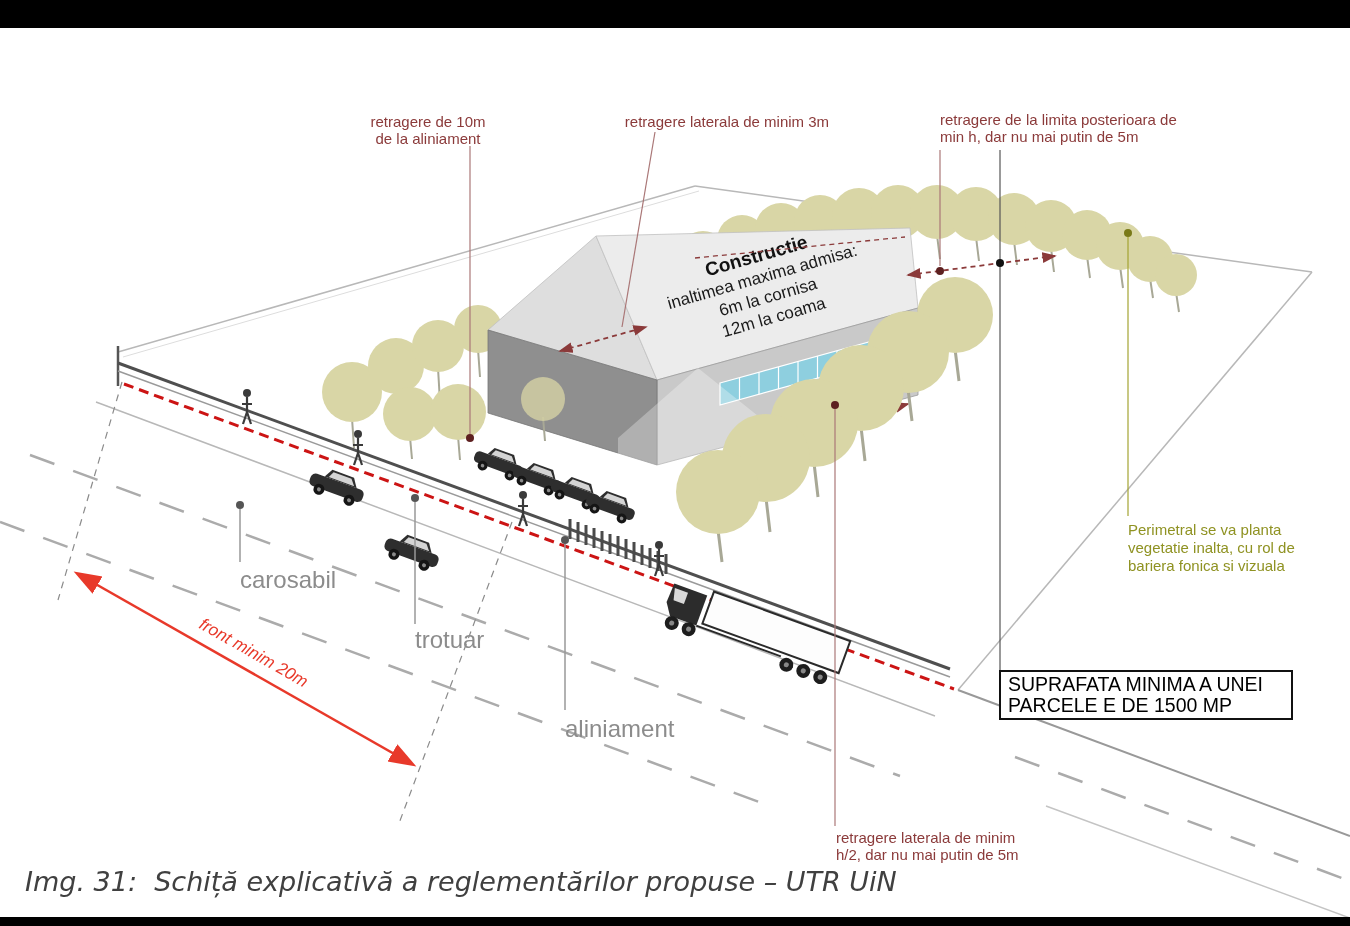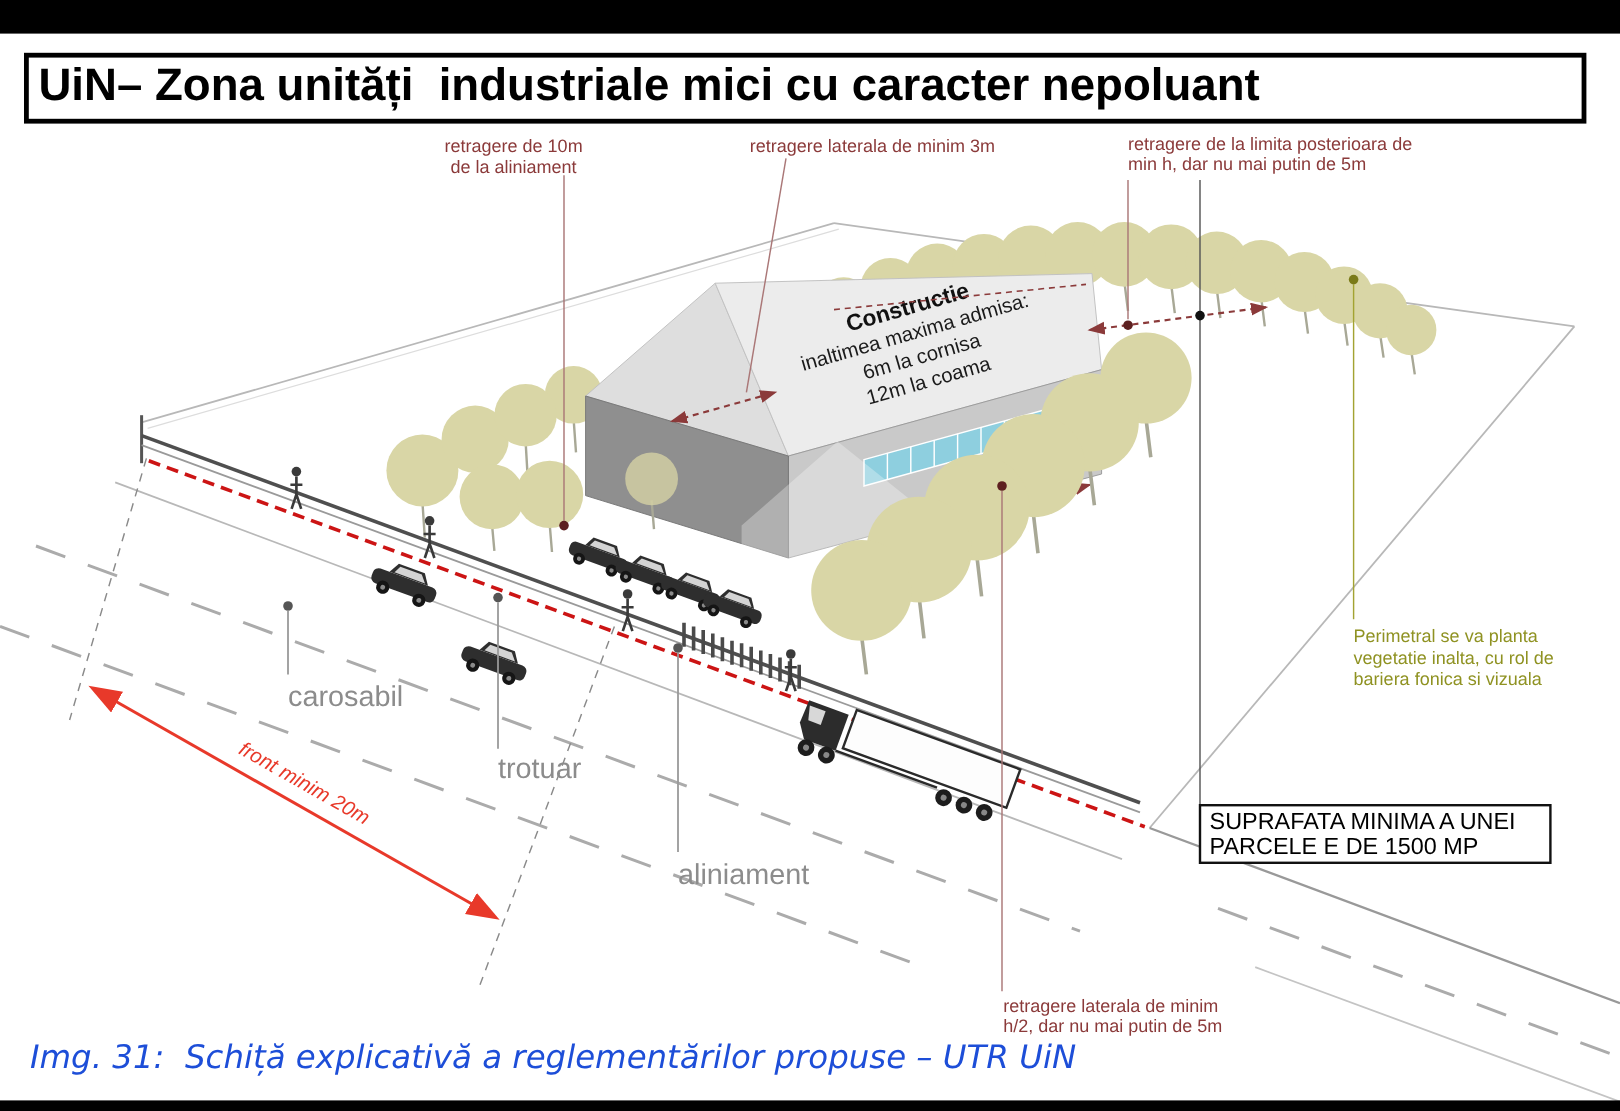--- a/index.html
+++ b/index.html
@@ -29,9 +29,6 @@
 
   <div class="top-strip"></div>
 
-  <div class="title-box">
-    <h1>UiN– Zona unități  industriale mici cu caracter nepoluant</h1>
-  </div>
 
   <svg width="1350" height="926" viewBox="0 0 1350 926">
     <defs>

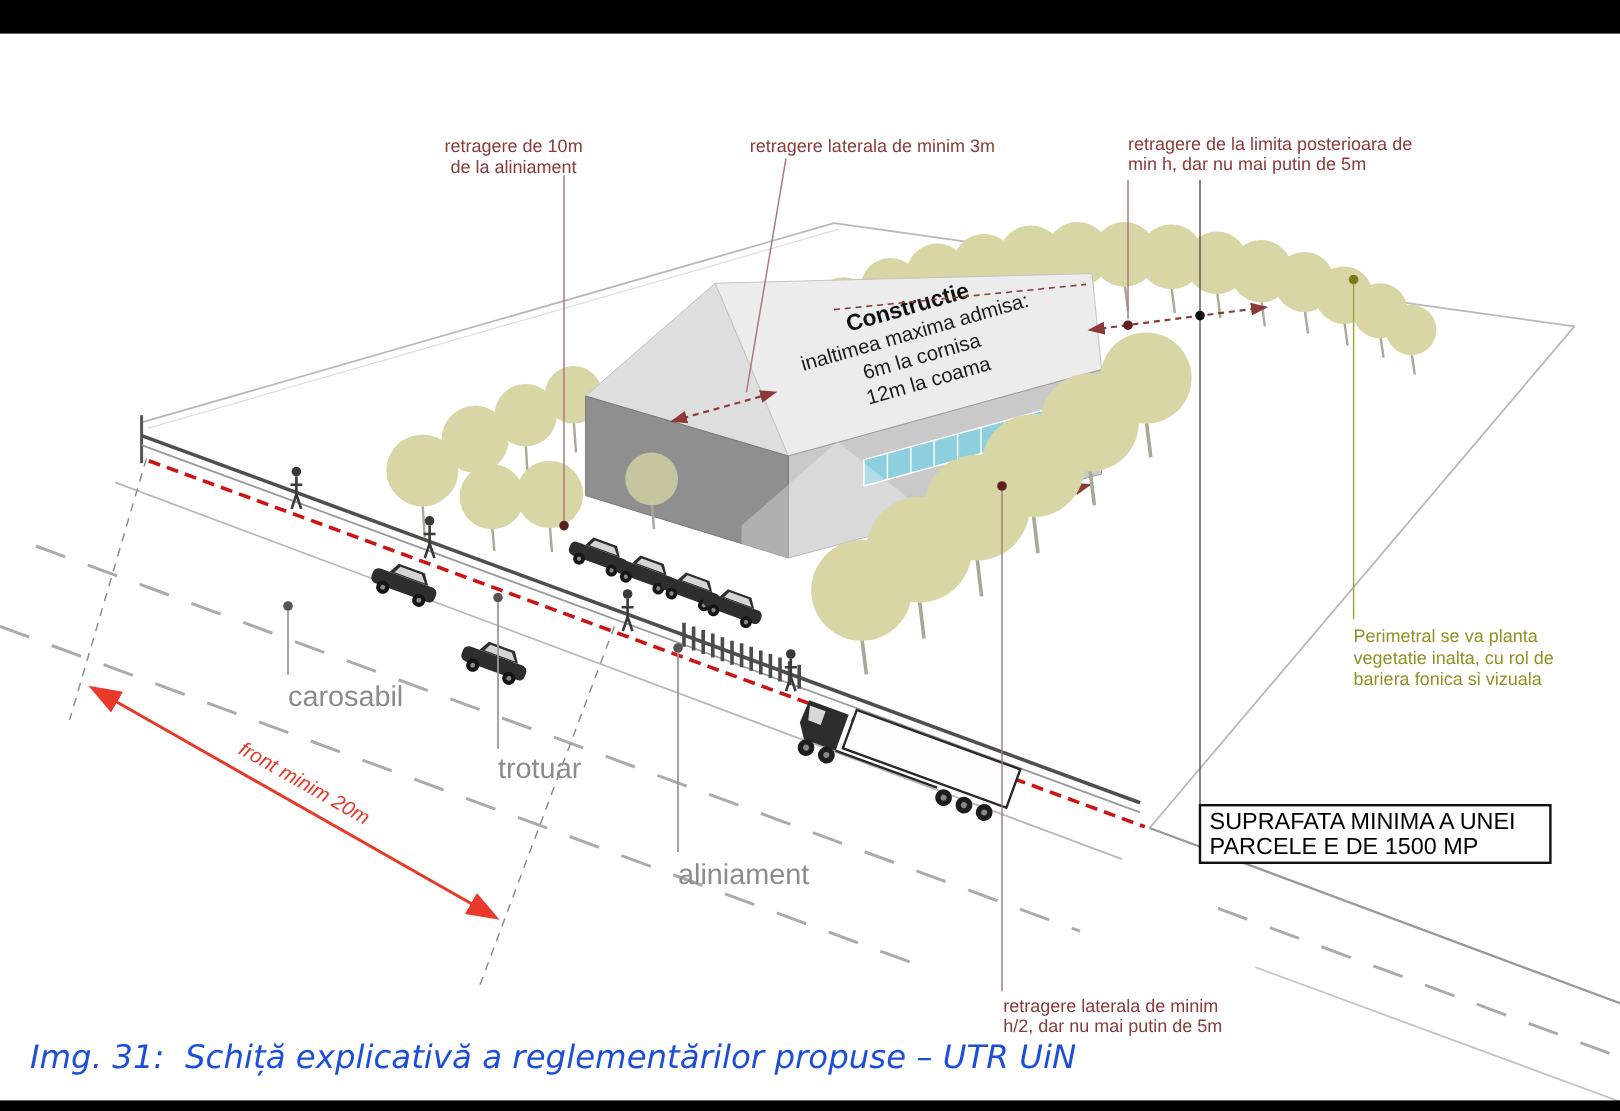--- a/index.html
+++ b/index.html
@@ -11,7 +11,7 @@
              background:#fff;padding:2px 8px 6px 8px;}
   .title-box h1{margin:0;font-size:38px;font-weight:bold;color:#000;white-space:pre;
                 font-family:"Liberation Sans",sans-serif;letter-spacing:0px;}
-  .caption{position:absolute;left:25px;top:866px;font-size:27px;font-style:italic;color:#1d4ed8;
+  .caption{position:absolute;left:25px;top:866px;font-size:27px;font-style:italic;color:#404040;
            white-space:pre;font-family:"DejaVu Sans",sans-serif;}
   svg{position:absolute;left:0;top:0;}
   .ann{font:15px "Liberation Sans",sans-serif;fill:#8b3a3a;}

